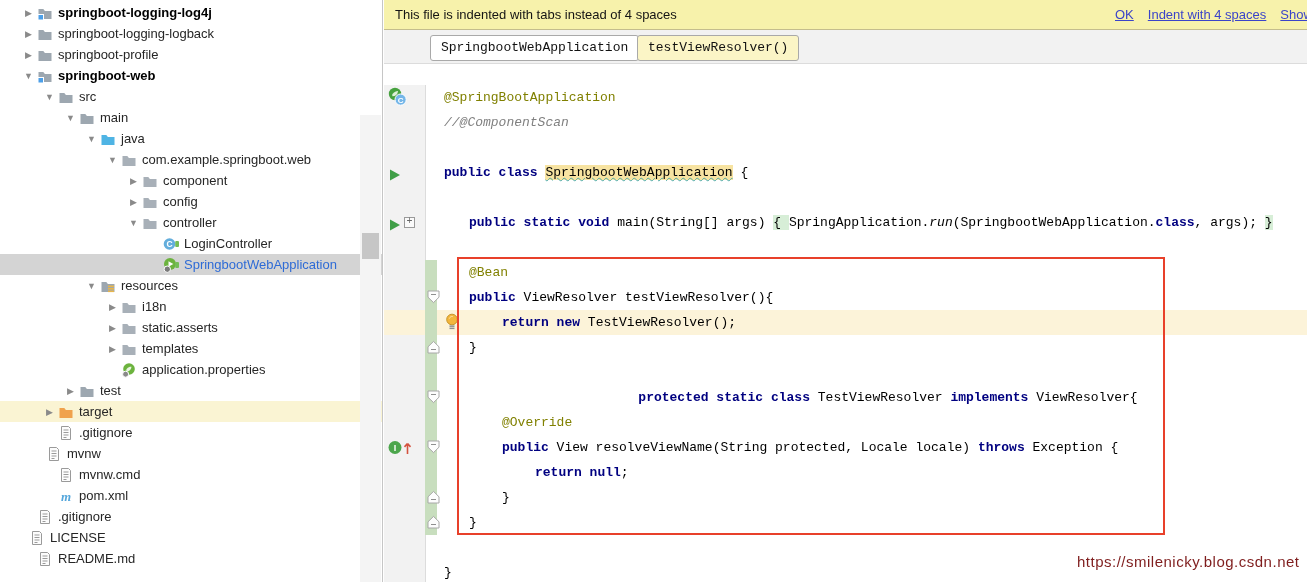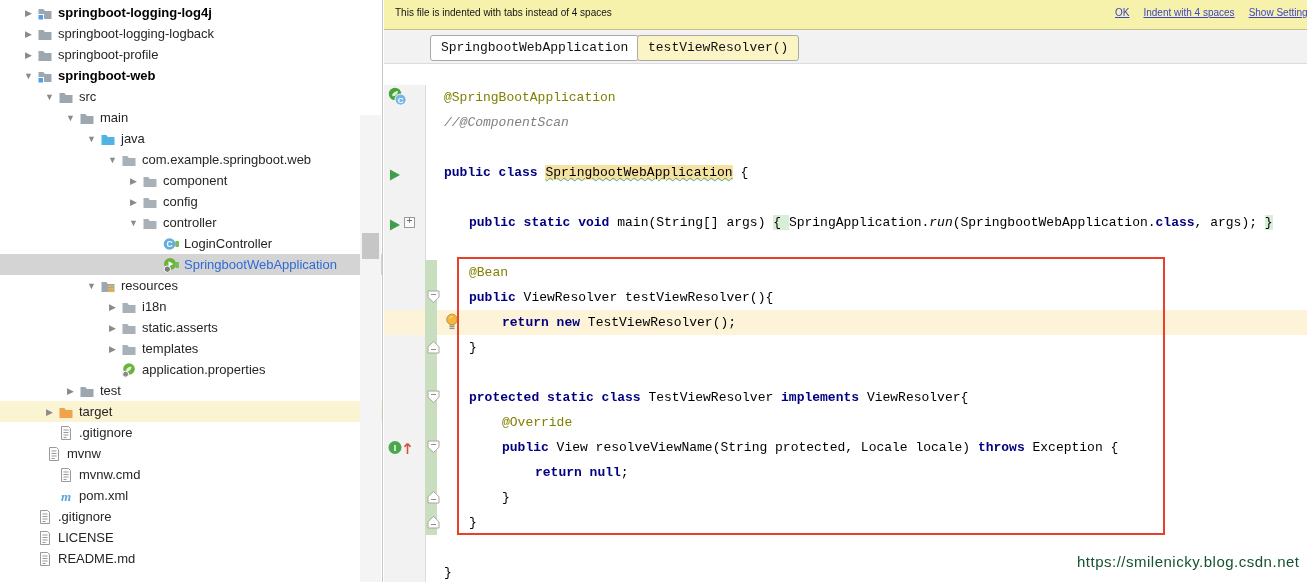--- a/index.html
+++ b/index.html
@@ -24,7 +24,7 @@
   .main{position:absolute;left:384px;top:0;width:923px;height:582px;}
 
   .banner{position:absolute;top:0;left:0;right:0;height:30px;background:var(--banner-bg,#f7f2ab);
-          border-bottom:1px solid #c4bd8d;box-sizing:border-box;font-size:10px;color:#141414;overflow:hidden;}
+          border-bottom:1px solid #c4bd8d;box-sizing:border-box;font-size:13px;color:#141414;overflow:hidden;}
   .banner-msg{position:absolute;left:11px;top:7px;}
   .banner-links{position:absolute;left:731px;top:7px;display:flex;gap:14px;white-space:nowrap;}
   .banner-links a{color:var(--link,#3b44c9);text-decoration:underline;cursor:pointer;}

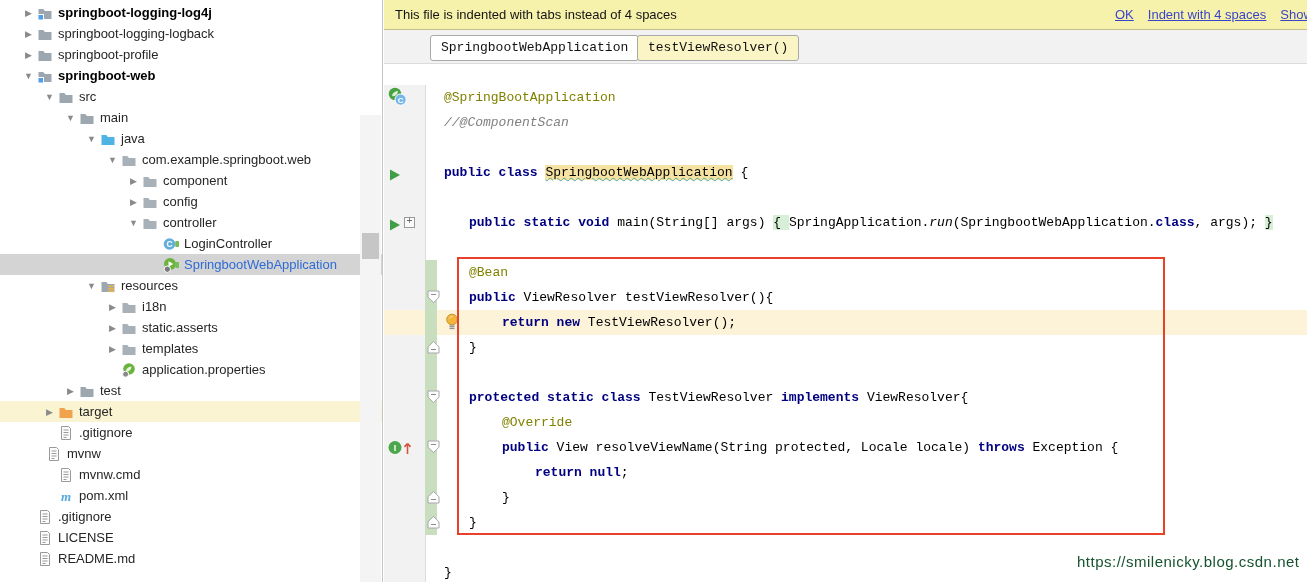--- a/index.html
+++ b/index.html
@@ -393,7 +393,7 @@
           <div class="crow vcs"><span class="gut"></span><span class="fold"><svg width="13" height="14" viewBox="0 0 13 14">
                 <path d="M1 1h11v6.2L6.5 12.6 1 7.2z" fill="#fdfdfd" stroke="#a8a8a8"></path>
                 <path d="M4 4.5h5" stroke="#8f8f8f"></path>
-              </svg></span><span class="txt" style="padding-left: 27px;"><span class="kw">protected static class </span><span>TestViewResolver </span><span class="kw">implements </span><span>ViewResolver{</span></span></div>
+              </svg></span><span class="txt" style="padding-left: 27px; text-align: center;"><span class="kw">protected static class </span><span>TestViewResolver </span><span class="kw">implements </span><span>ViewResolver{</span></span></div>
           <div class="crow vcs"><span class="gut"></span><span class="fold"></span><span class="txt" style="padding-left: 60px;"><span class="ann">@Override</span></span></div>
           <div class="crow vcs"><span class="gut"><span class="gicon implicon"><svg width="27" height="17" viewBox="0 0 27 17">
                   <circle cx="8" cy="8.5" r="6.5" fill="#4ca64c"></circle>

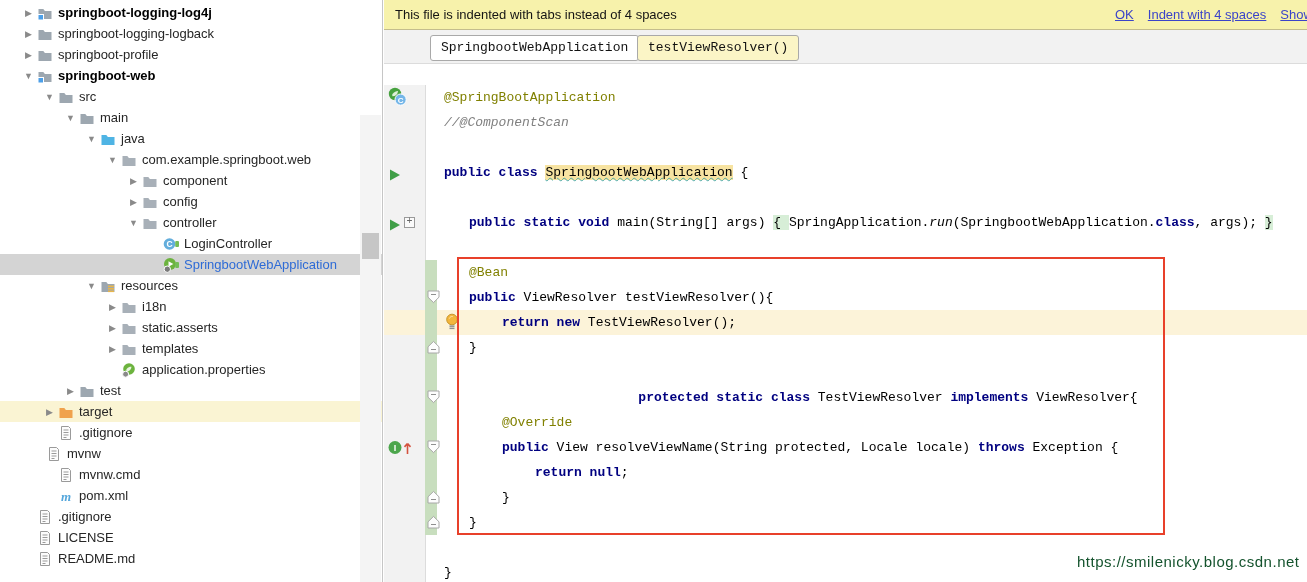--- a/index.html
+++ b/index.html
@@ -315,7 +315,7 @@
         </span>
         <span class="lbl">.gitignore</span>
       </div>
-      <div class="trow" style="padding-left: 20px;">
+      <div class="trow" style="padding-left: 12px;">
         <span class="arrow"></span>
         <span class="ticon">
           <svg width="16" height="16" viewBox="0 0 16 16">

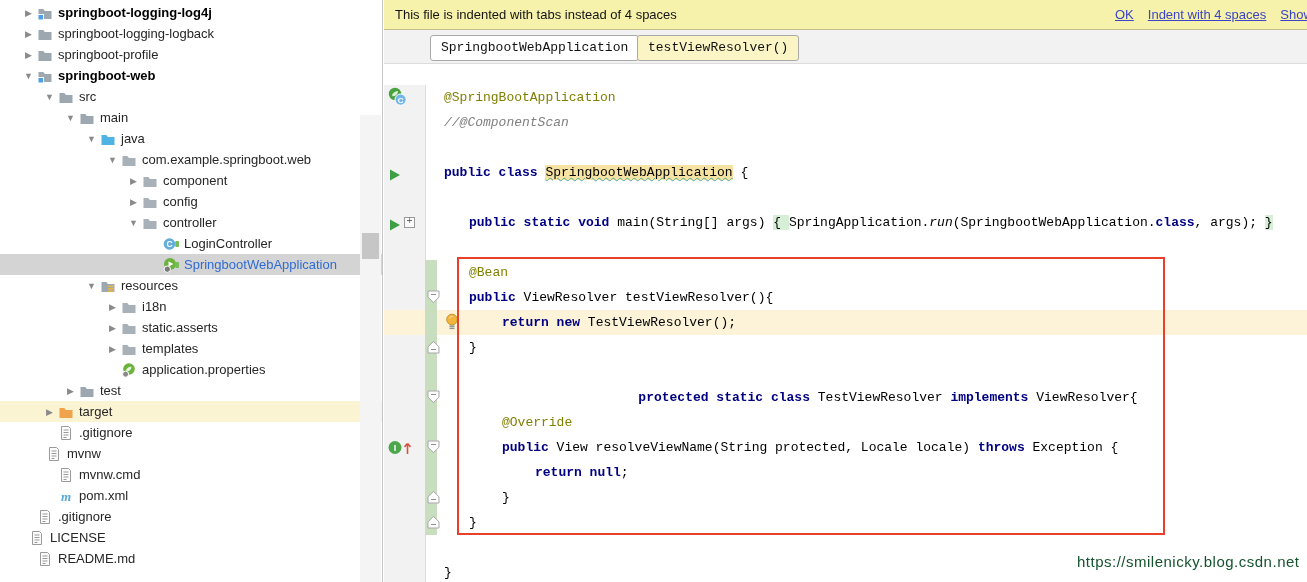--- a/index.html
+++ b/index.html
@@ -63,7 +63,7 @@
   .bulb{position:absolute;left:61px;top:3px;z-index:3;}
   .redbox{position:absolute;left:73px;top:193px;width:708px;height:278px;
         border:2px solid var(--red,#e8402a);box-sizing:border-box;z-index:5;pointer-events:none;}
-  .watermark{position:absolute;left:693px;top:489px;font-size:15px;color:#14532d;
+  .watermark{position:absolute;left:693px;top:489px;font-size:15px;color:#7f1d1d;
         letter-spacing:.5px;z-index:6;}
 </style>
 </head>

